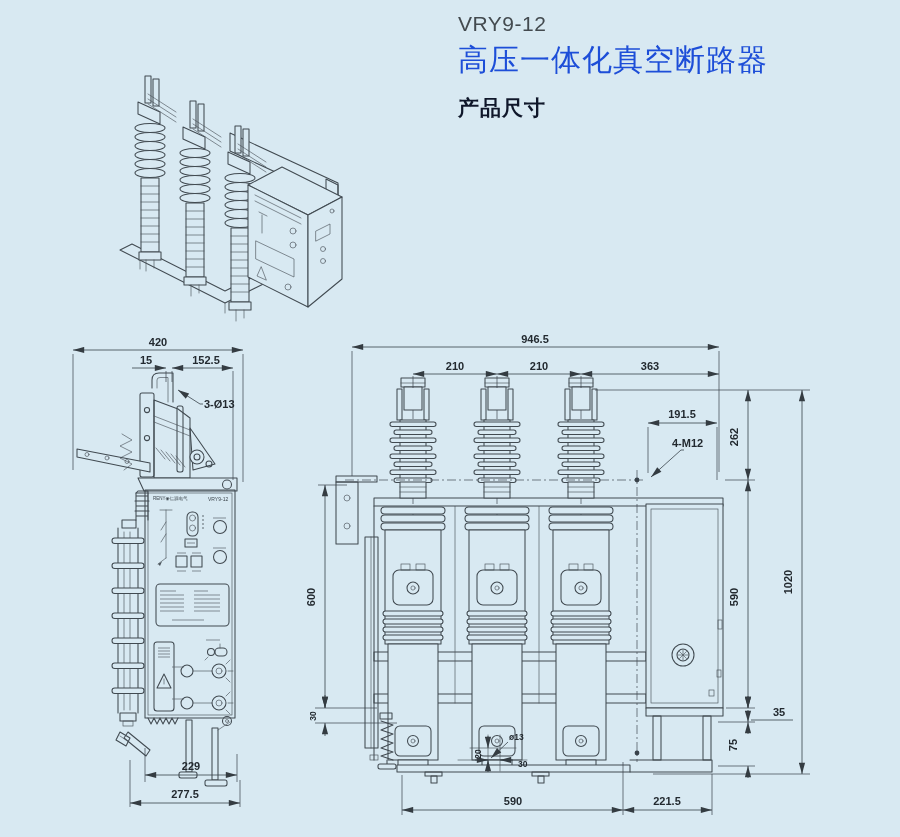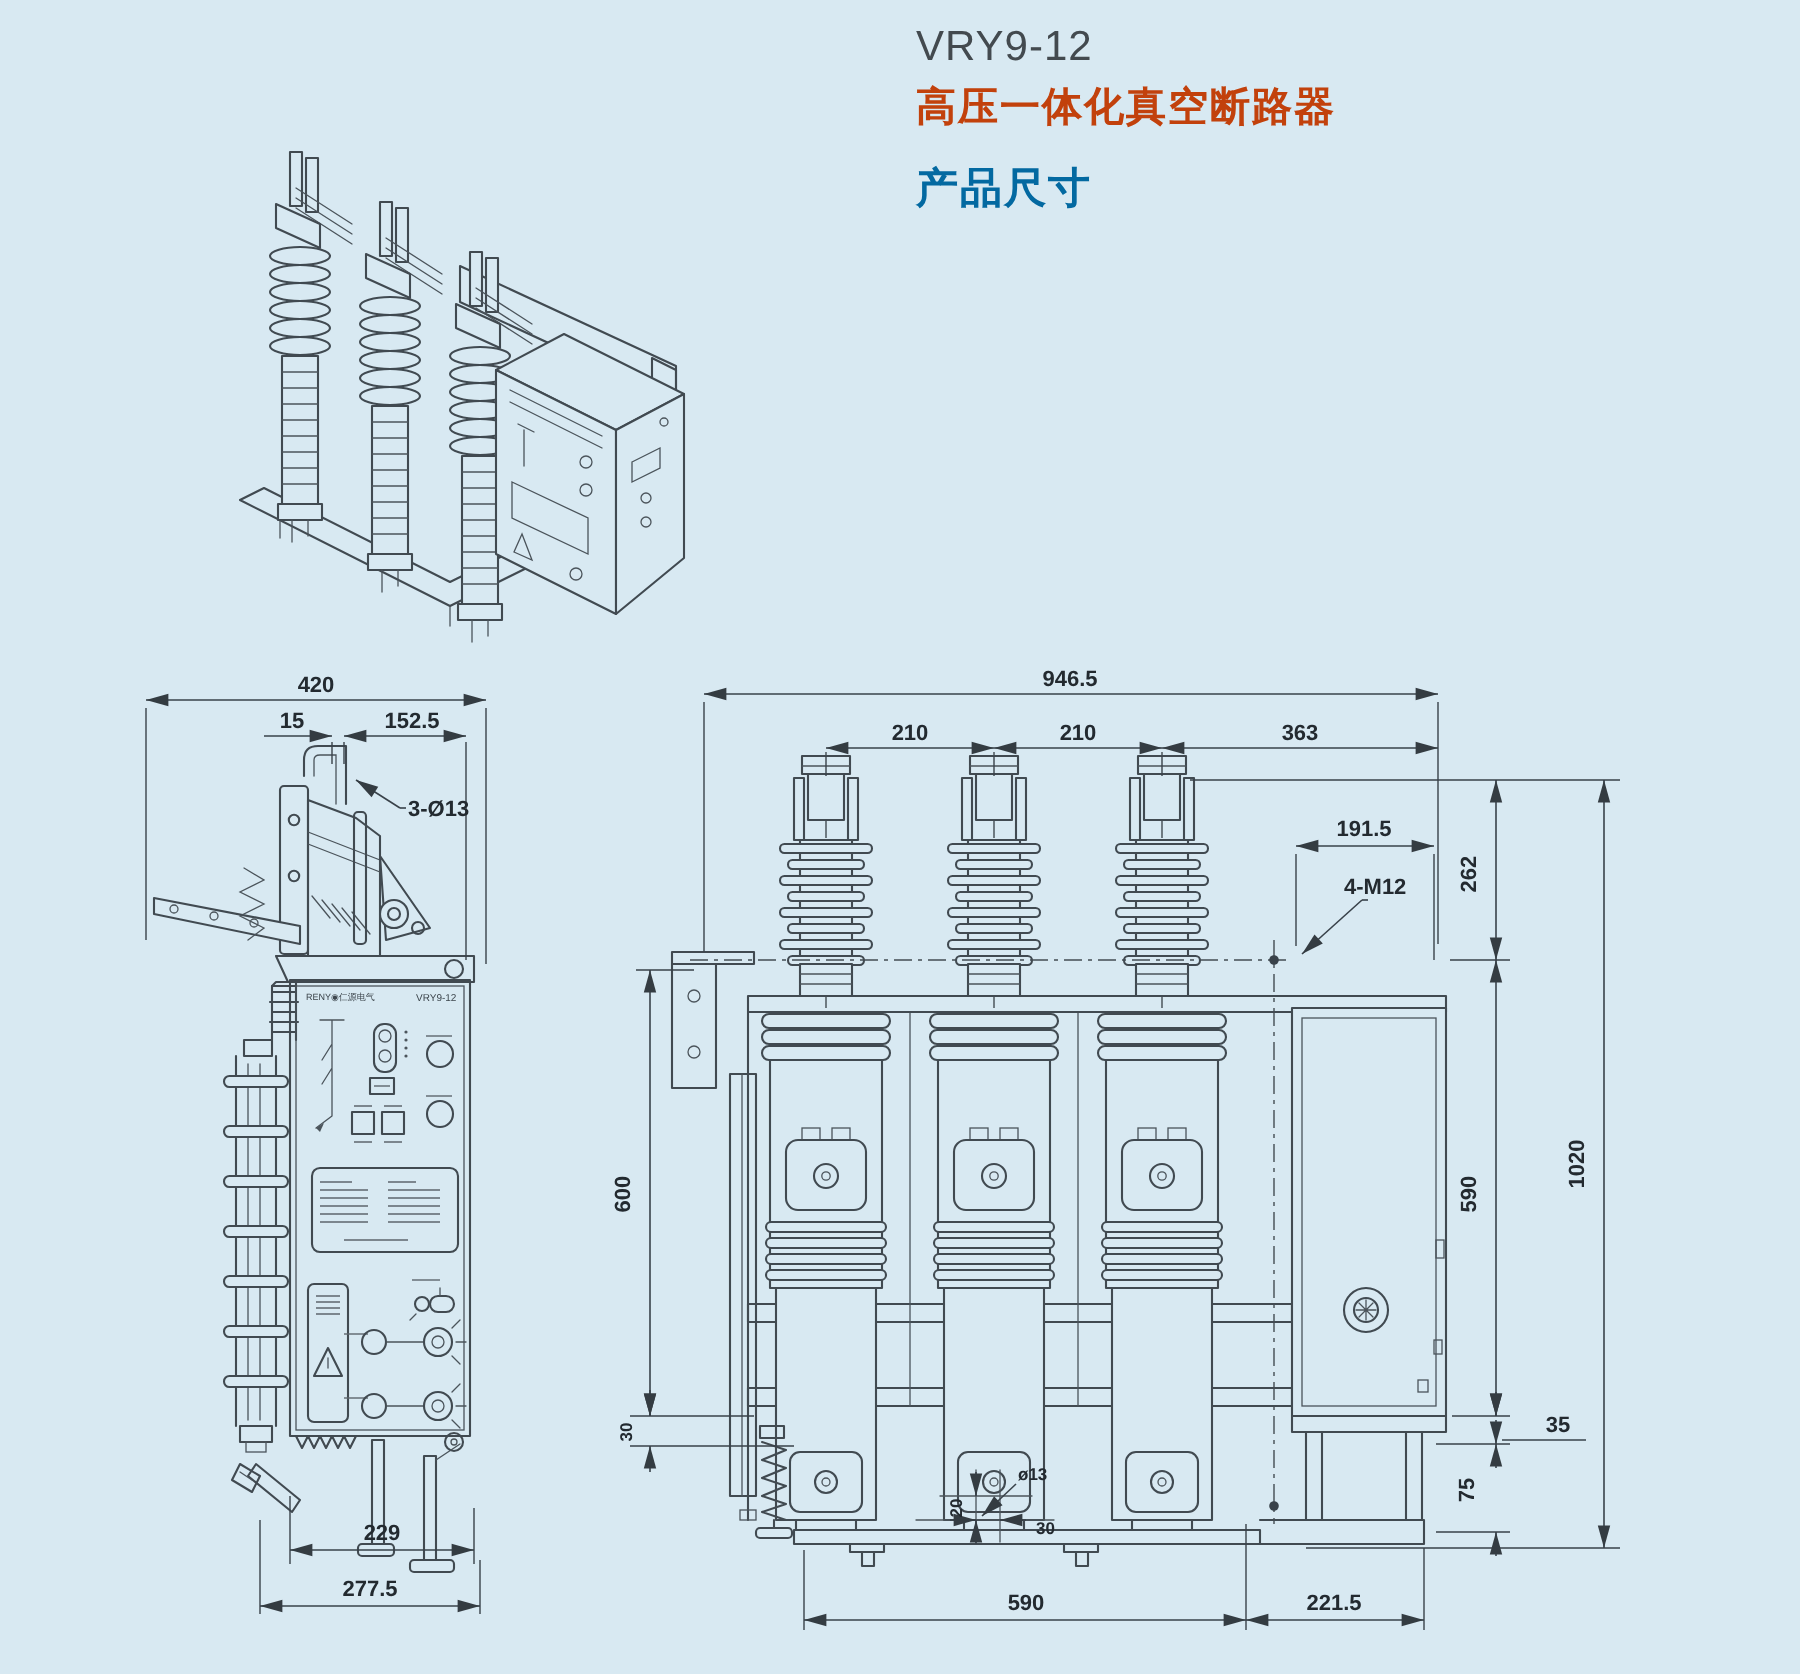--- a/index.html
+++ b/index.html
@@ -9,7 +9,7 @@
   
   .hdr{position:absolute;left:458px;top:12px;color:#3a4145;width:420px}
   .hdr .model{font-size:21px;letter-spacing:.5px;color:#434a4f}
-  .hdr .title{font-size:20px;font-weight:bold;margin-top:4px;color:#c2410c;letter-spacing:1px}
+  .hdr .title{font-size:30px;font-weight:normal;margin-top:4px;color:#1d4ed8;letter-spacing:1px}
   .hdr .subtitle{font-size:21px;font-weight:bold;margin-top:13px;color:#0369a1;letter-spacing:1px}
   
   svg{overflow:visible}

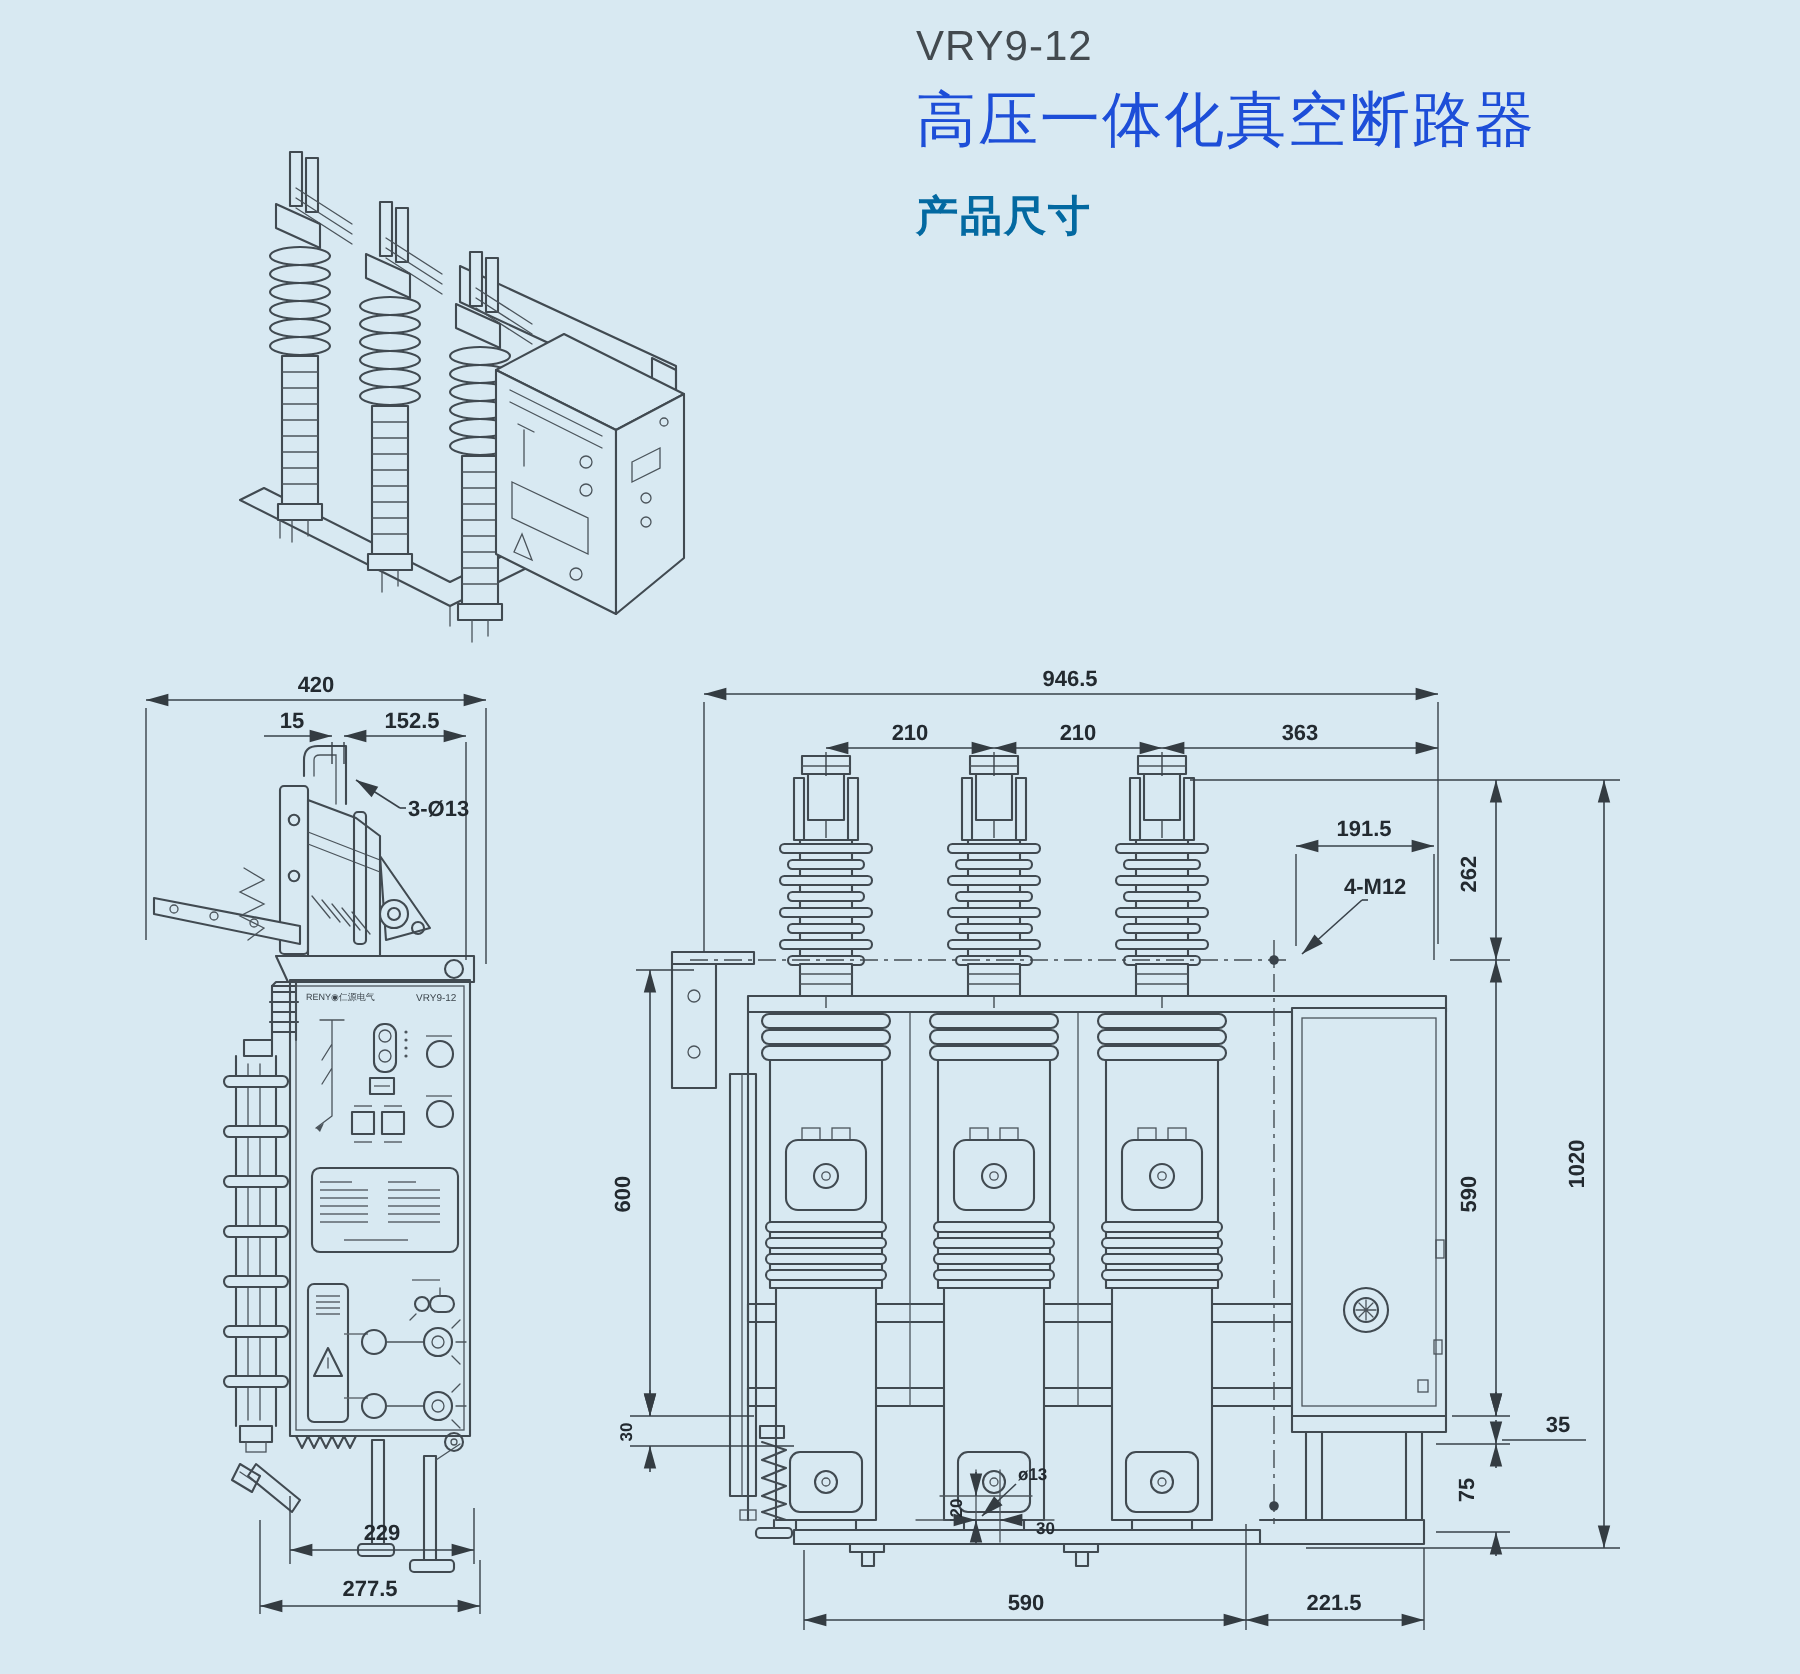--- a/index.html
+++ b/index.html
@@ -10,7 +10,7 @@
   .hdr{position:absolute;left:458px;top:12px;color:#3a4145;width:420px}
   .hdr .model{font-size:21px;letter-spacing:.5px;color:#434a4f}
   .hdr .title{font-size:30px;font-weight:normal;margin-top:4px;color:#1d4ed8;letter-spacing:1px}
-  .hdr .subtitle{font-size:21px;font-weight:bold;margin-top:13px;color:#0369a1;letter-spacing:1px}
+  .hdr .subtitle{font-size:21px;font-weight:bold;margin-top:13px;color:#0f172a;letter-spacing:1px}
   
   svg{overflow:visible}
   .o{stroke:#414a51;stroke-width:1.05;fill:none;stroke-linejoin:round;stroke-linecap:round}

